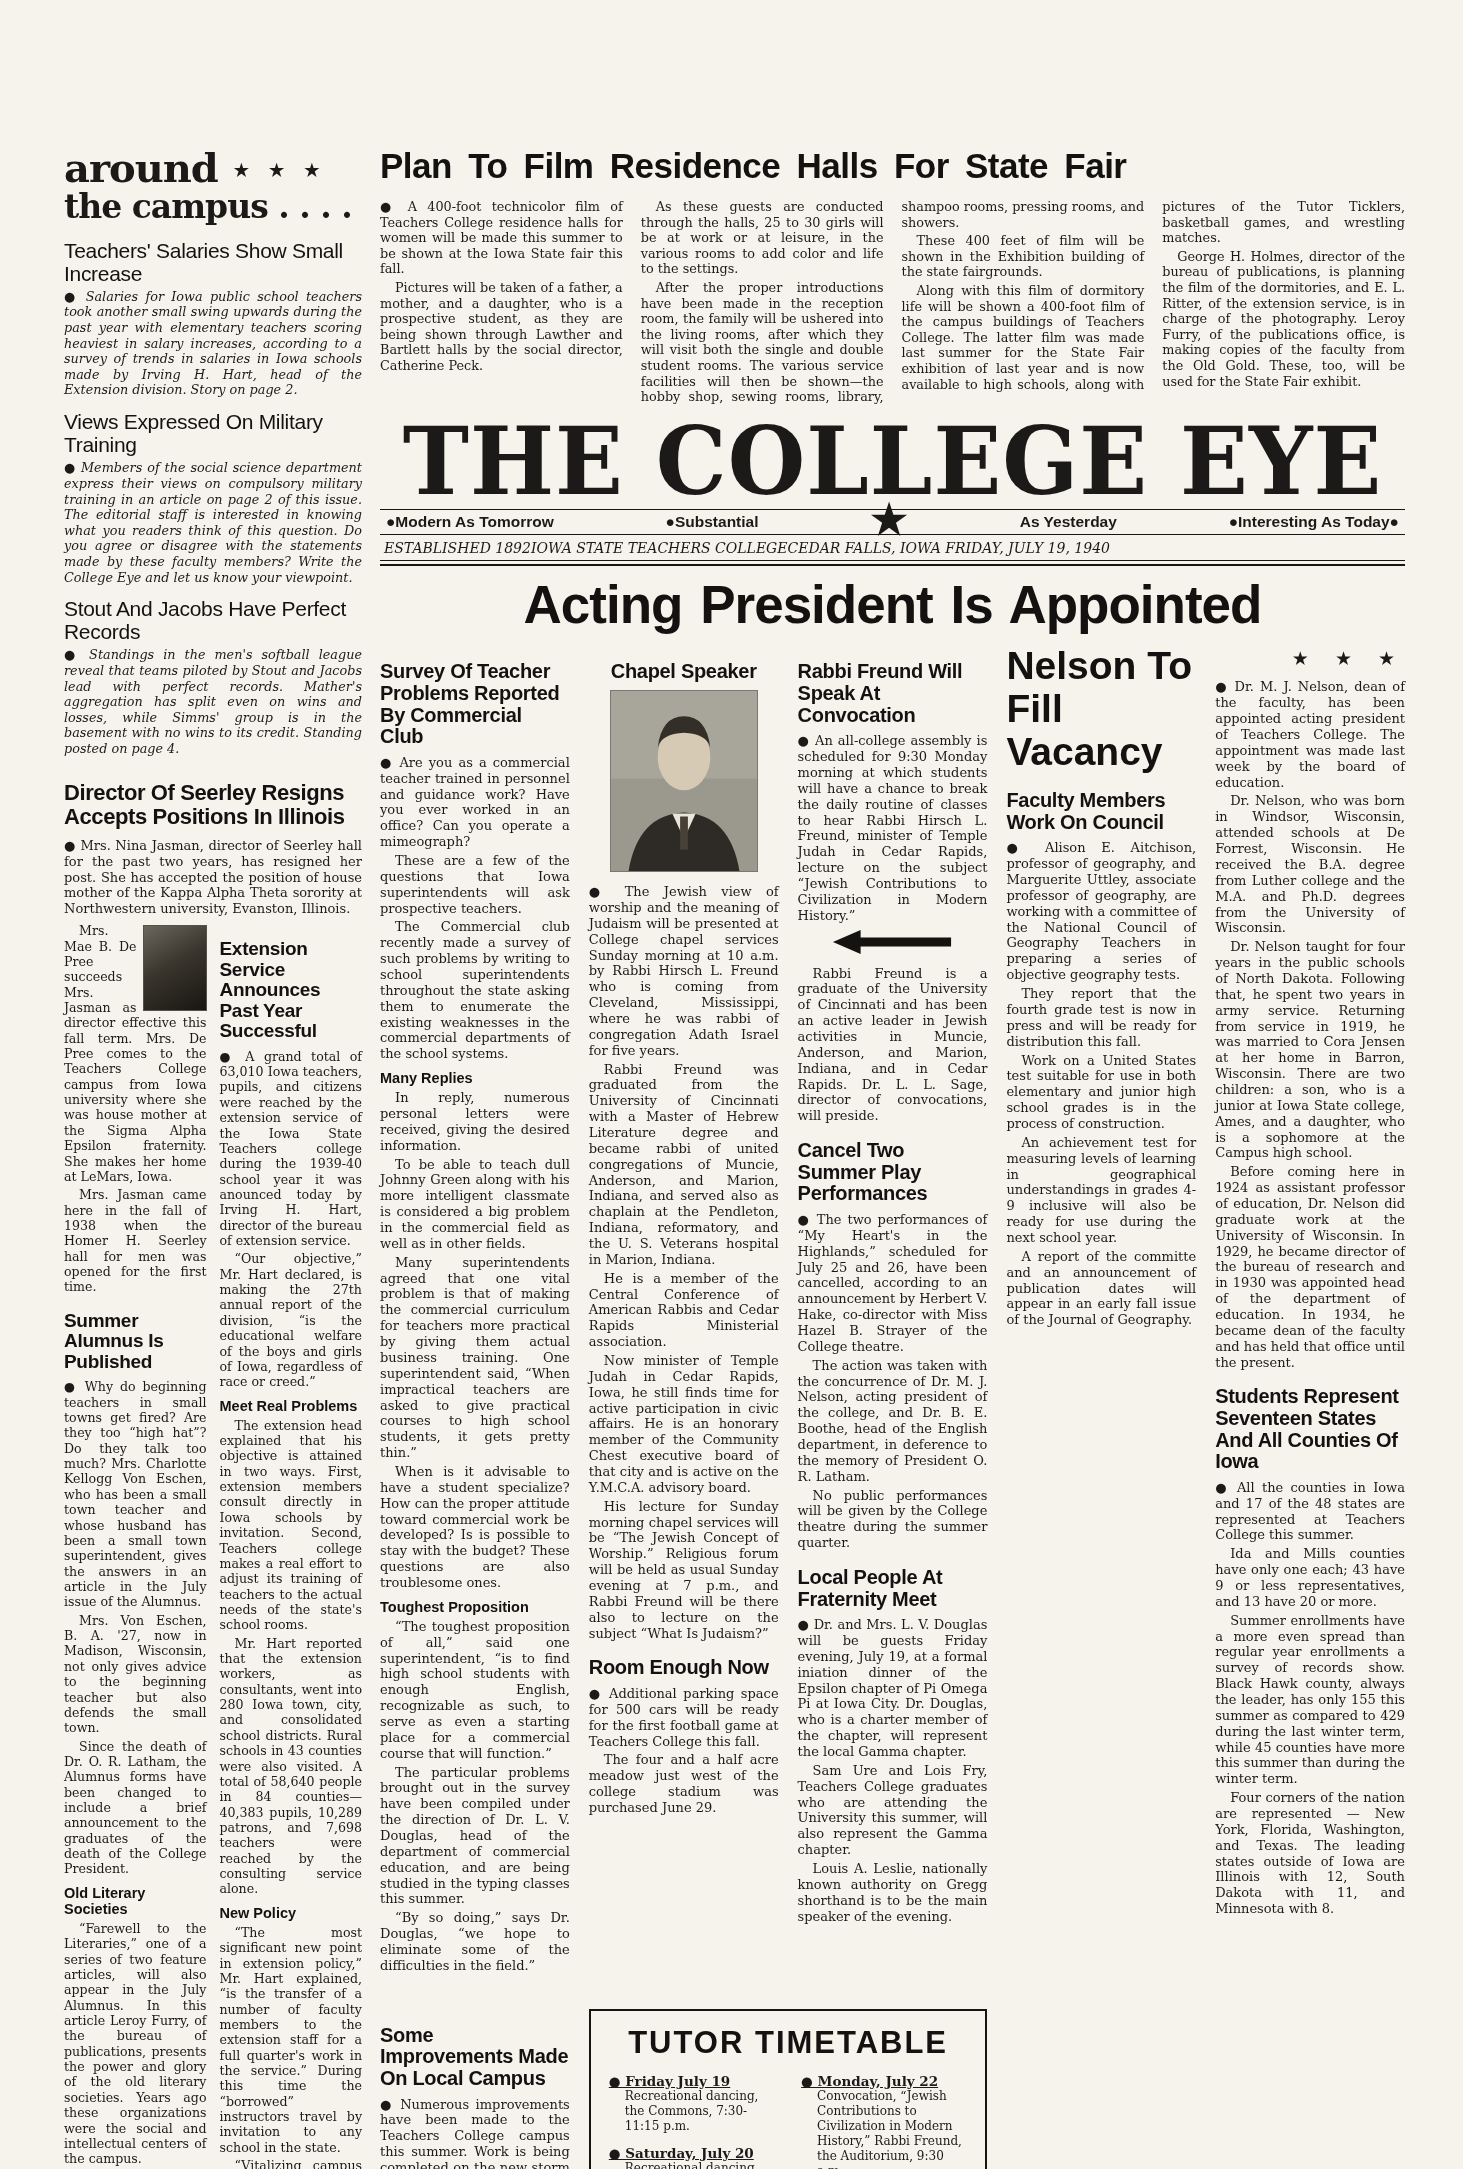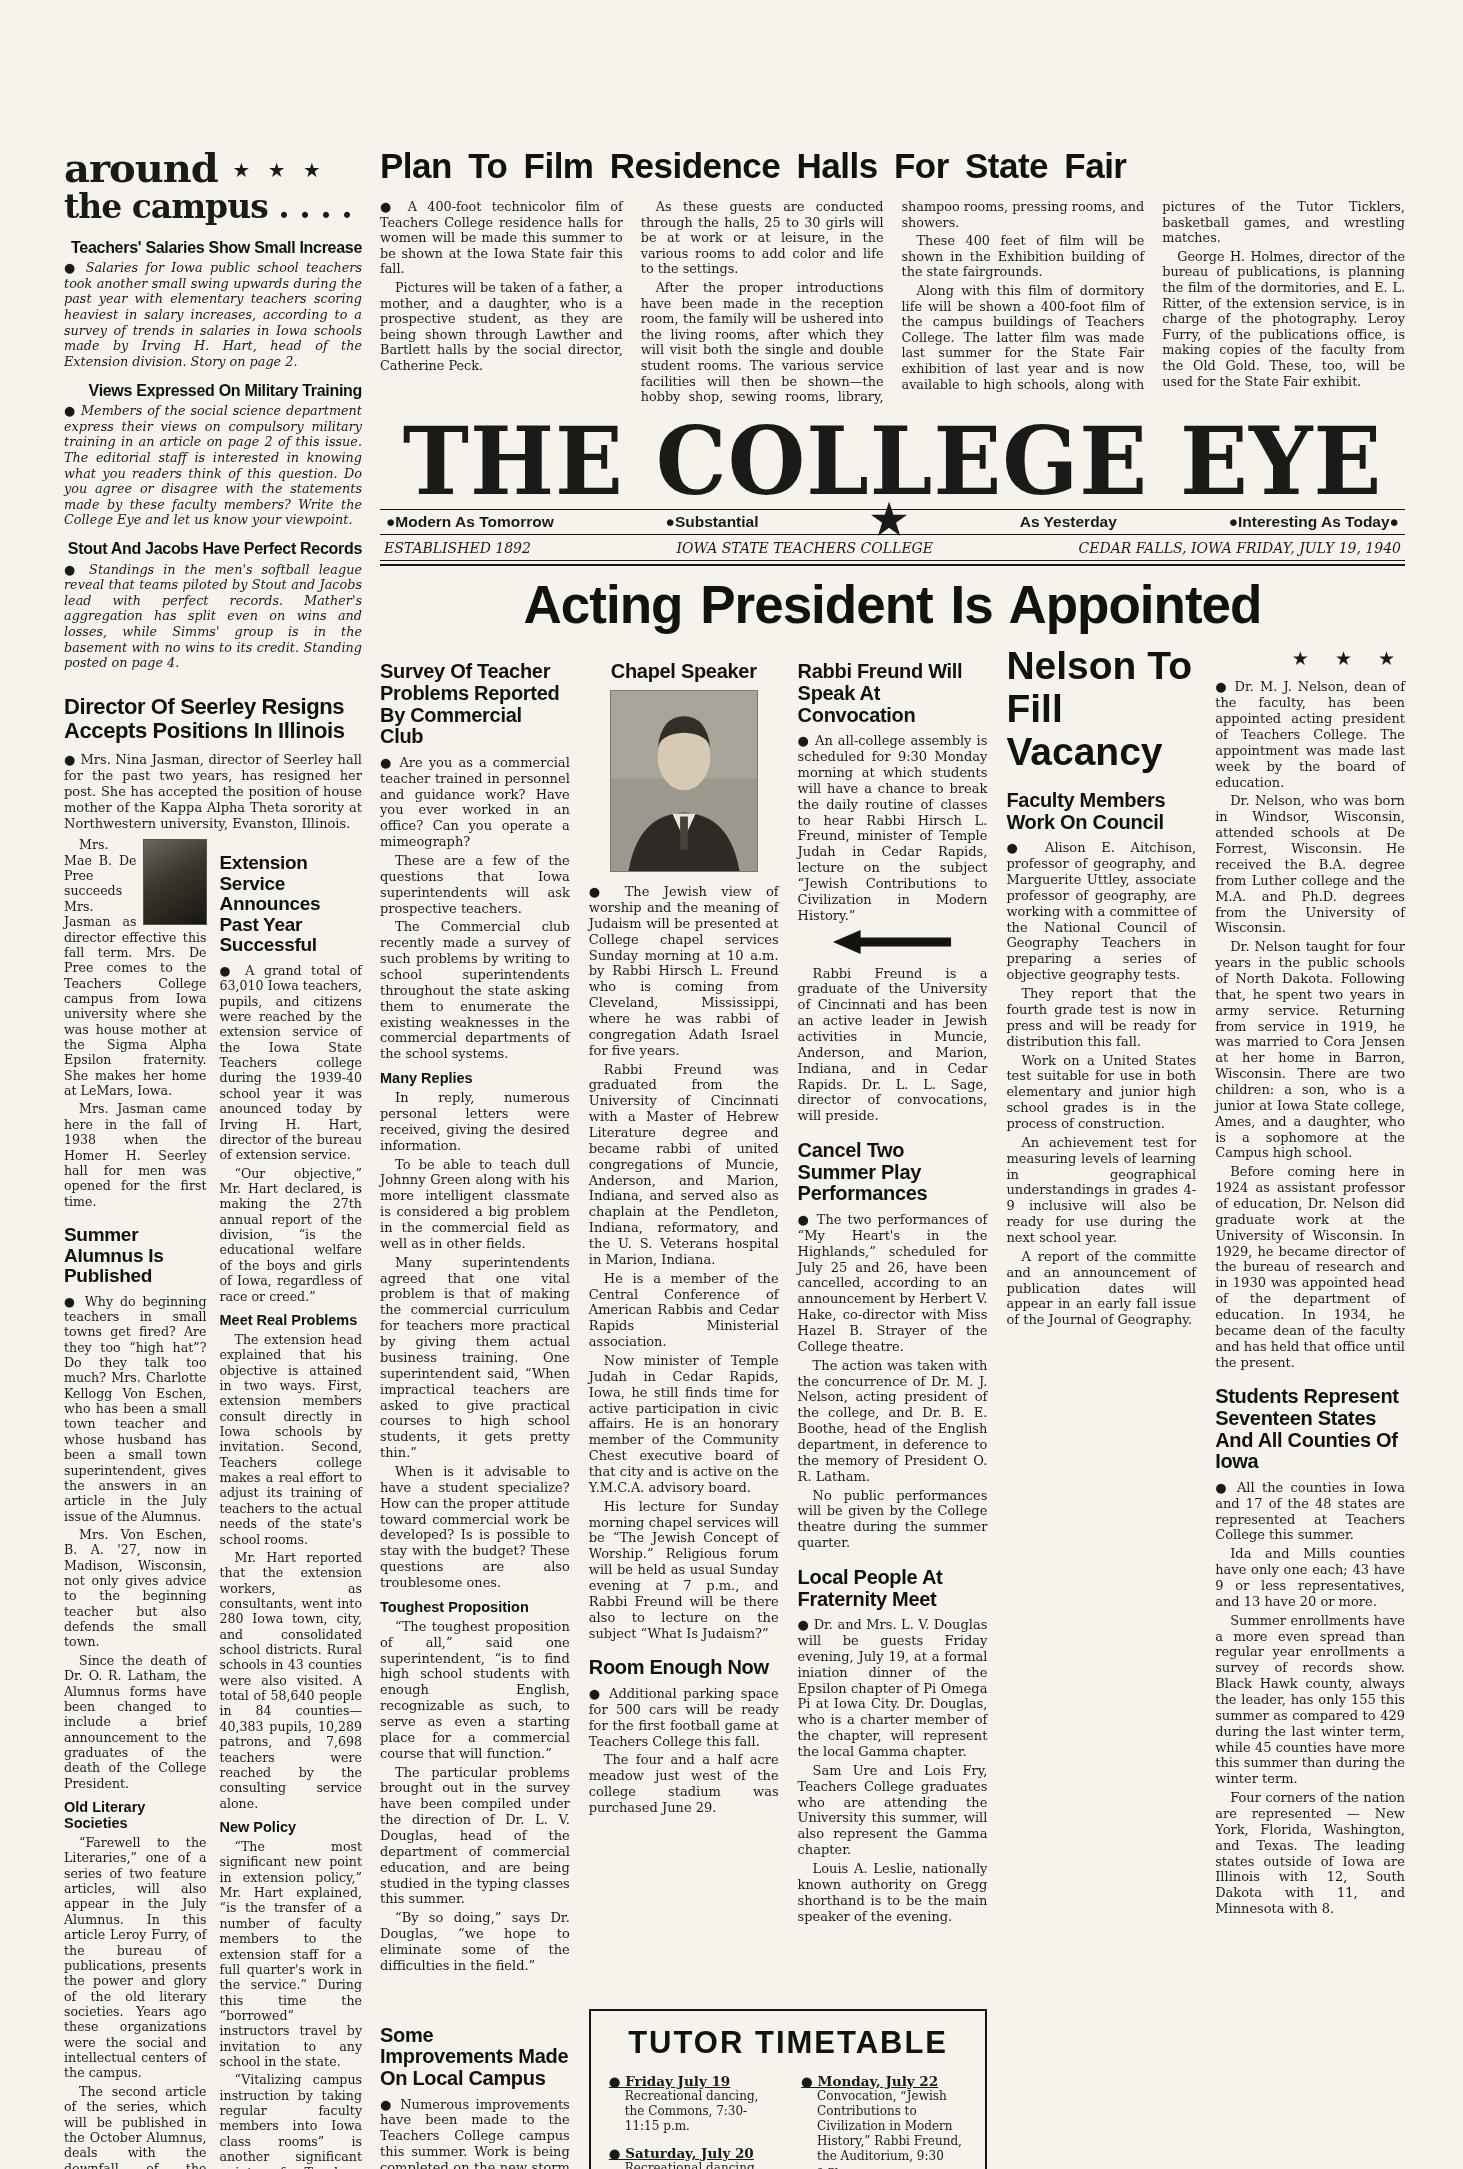--- a/index.html
+++ b/index.html
@@ -22,7 +22,7 @@
   .around-title { font-size:40px; font-weight:700; line-height:1; letter-spacing:-1px; }
   .around-stars { font-size:17px; letter-spacing:7px; margin-left:16px; vertical-align:6px; }
   .campus-title { font-size:33px; font-weight:700; line-height:1.05; letter-spacing:-1px; margin:2px 0 14px; }
-  .ac-head { font-size:16px; font-weight:700; line-height:1.1; margin:12px 0 4px; letter-spacing:-0.3px;text-align:right; }
+  .ac-head { font-size:21px; font-weight:400; line-height:1.1; margin:12px 0 4px; letter-spacing:-0.3px; }
   .ac-body p { font-style:italic; font-size:12.8px; }
 
   

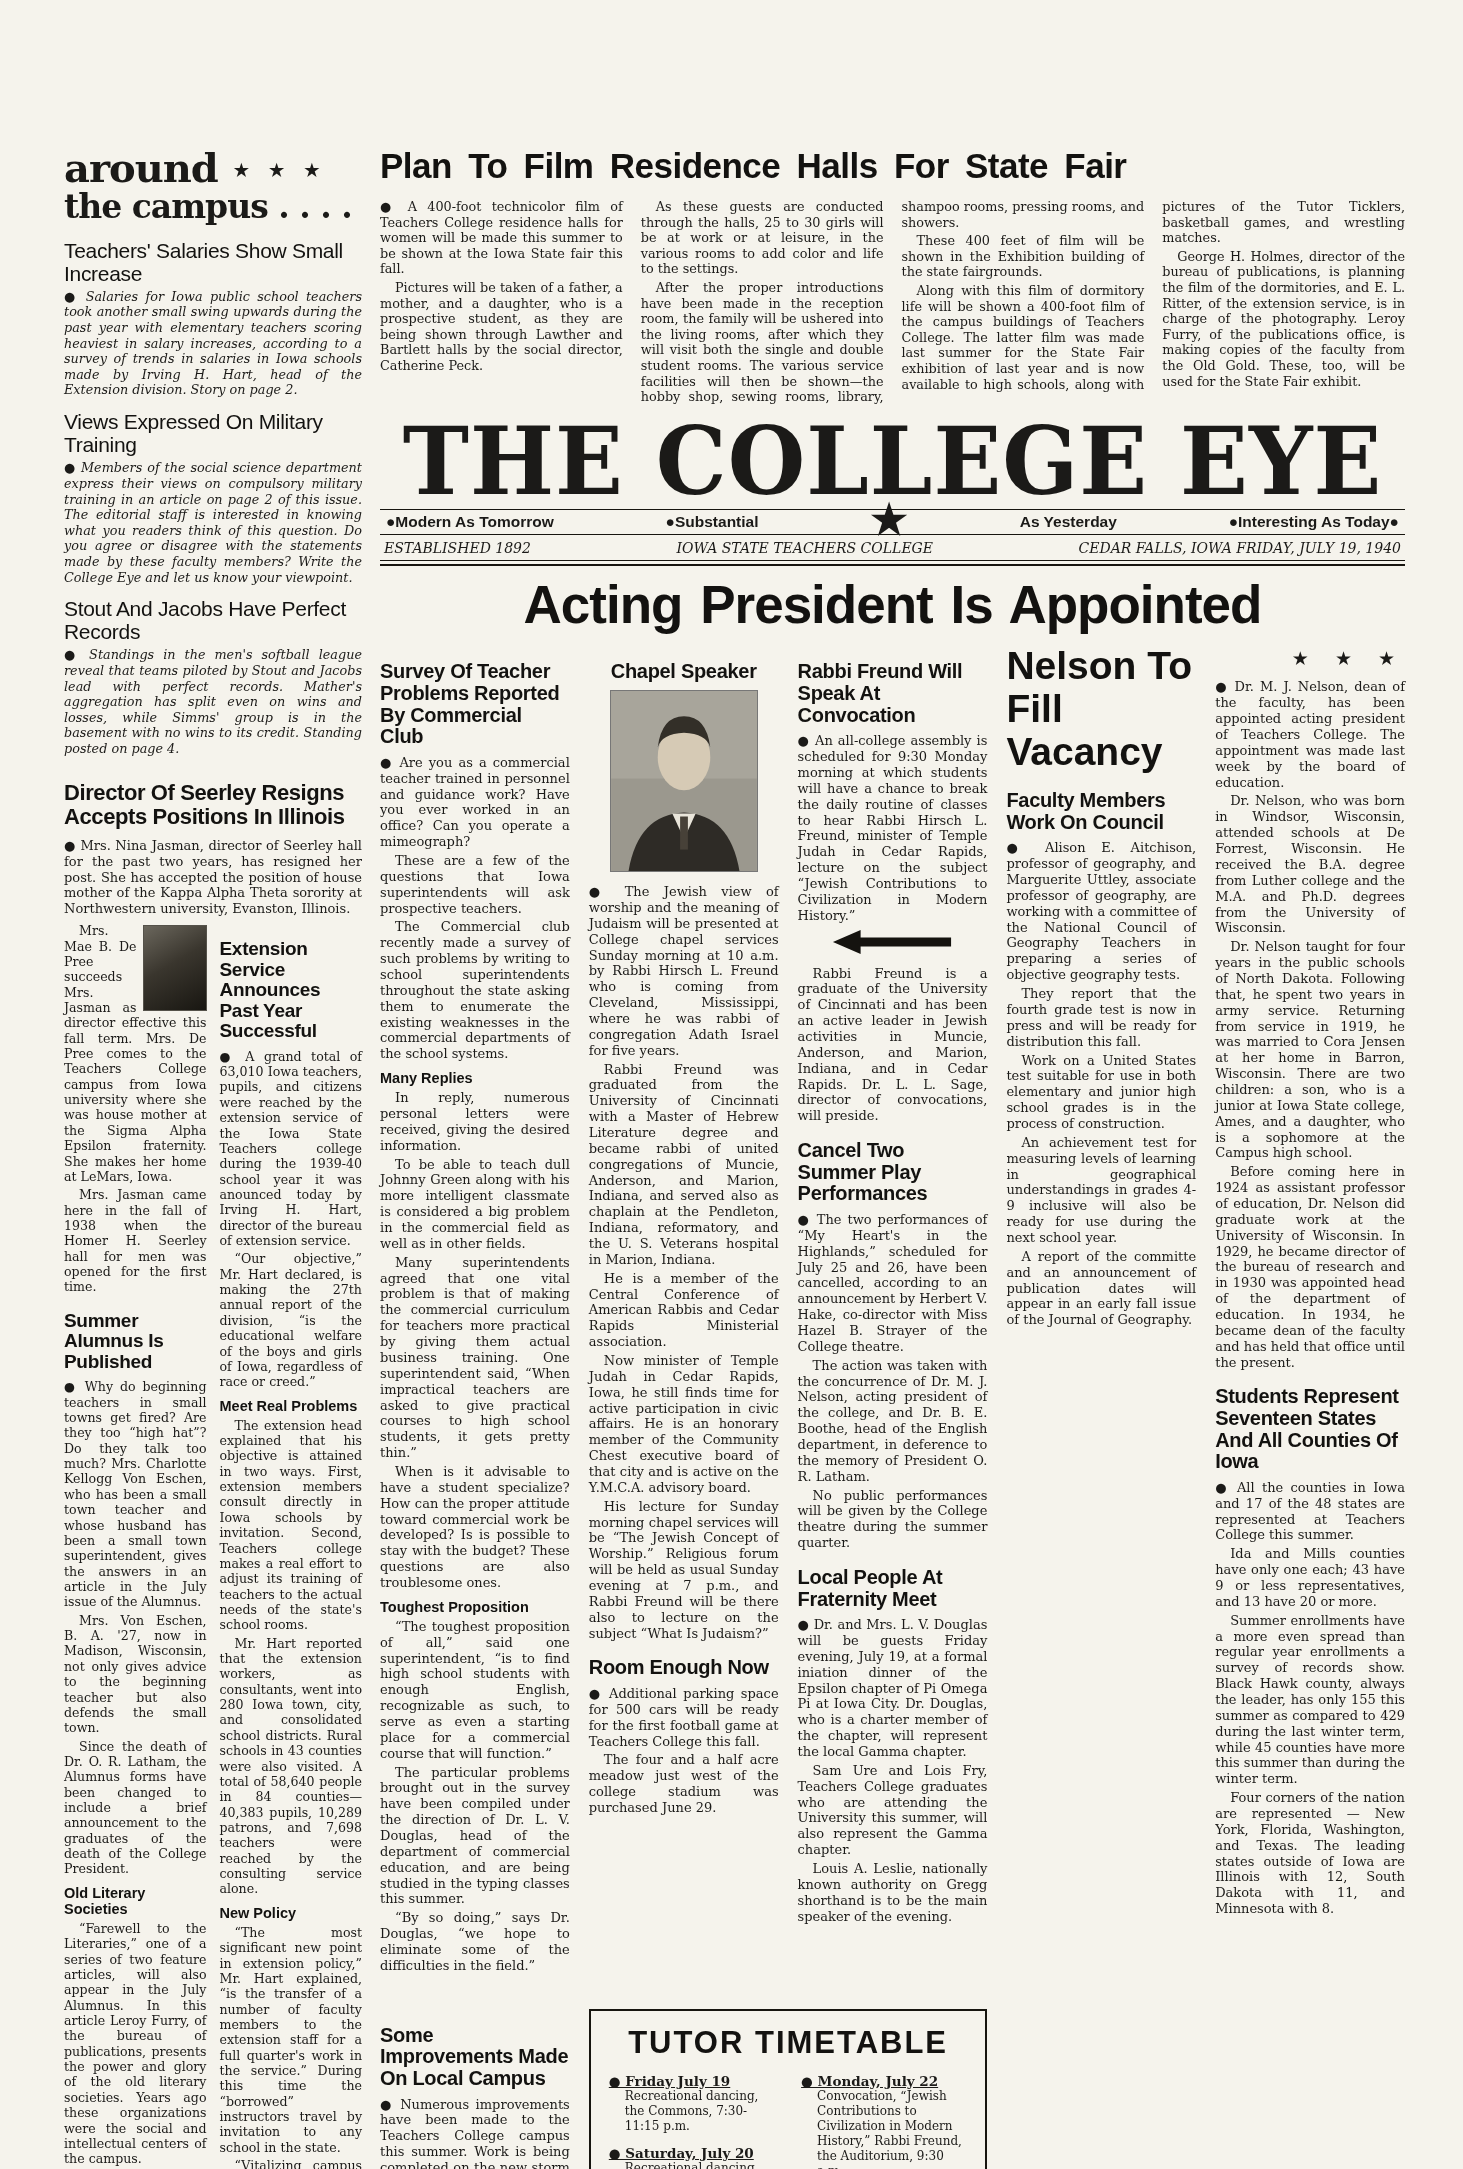--- a/index.html
+++ b/index.html
@@ -35,7 +35,7 @@
   .mast-title { font-family:"DejaVu Serif", serif; font-weight:bold; font-size:89px; line-height:.95; text-align:center; letter-spacing:1px; transform:scaleY(1.05); }
   .tagline { display:flex; align-items:center; justify-content:space-between; border-top:1.5px solid #17150f; border-bottom:1px solid #17150f; margin-top:6px; padding:3px 6px; font-family:"Liberation Sans", sans-serif; font-weight:700; font-size:15.5px; }
   .tagline .big-star { font-size:42px; line-height:14px; transform:translateY(-2px); }
-  .dateline { display:flex; justify-content:space-between; font-style:italic; font-size:14px; padding:5px 4px 4px; }
+  .dateline { display:flex; font-style:italic; font-size:14px; padding:5px 4px 4px; }
   .rule-double { height:6px; border-top:1px solid #17150f; border-bottom:2.5px solid #17150f; }
 
   

